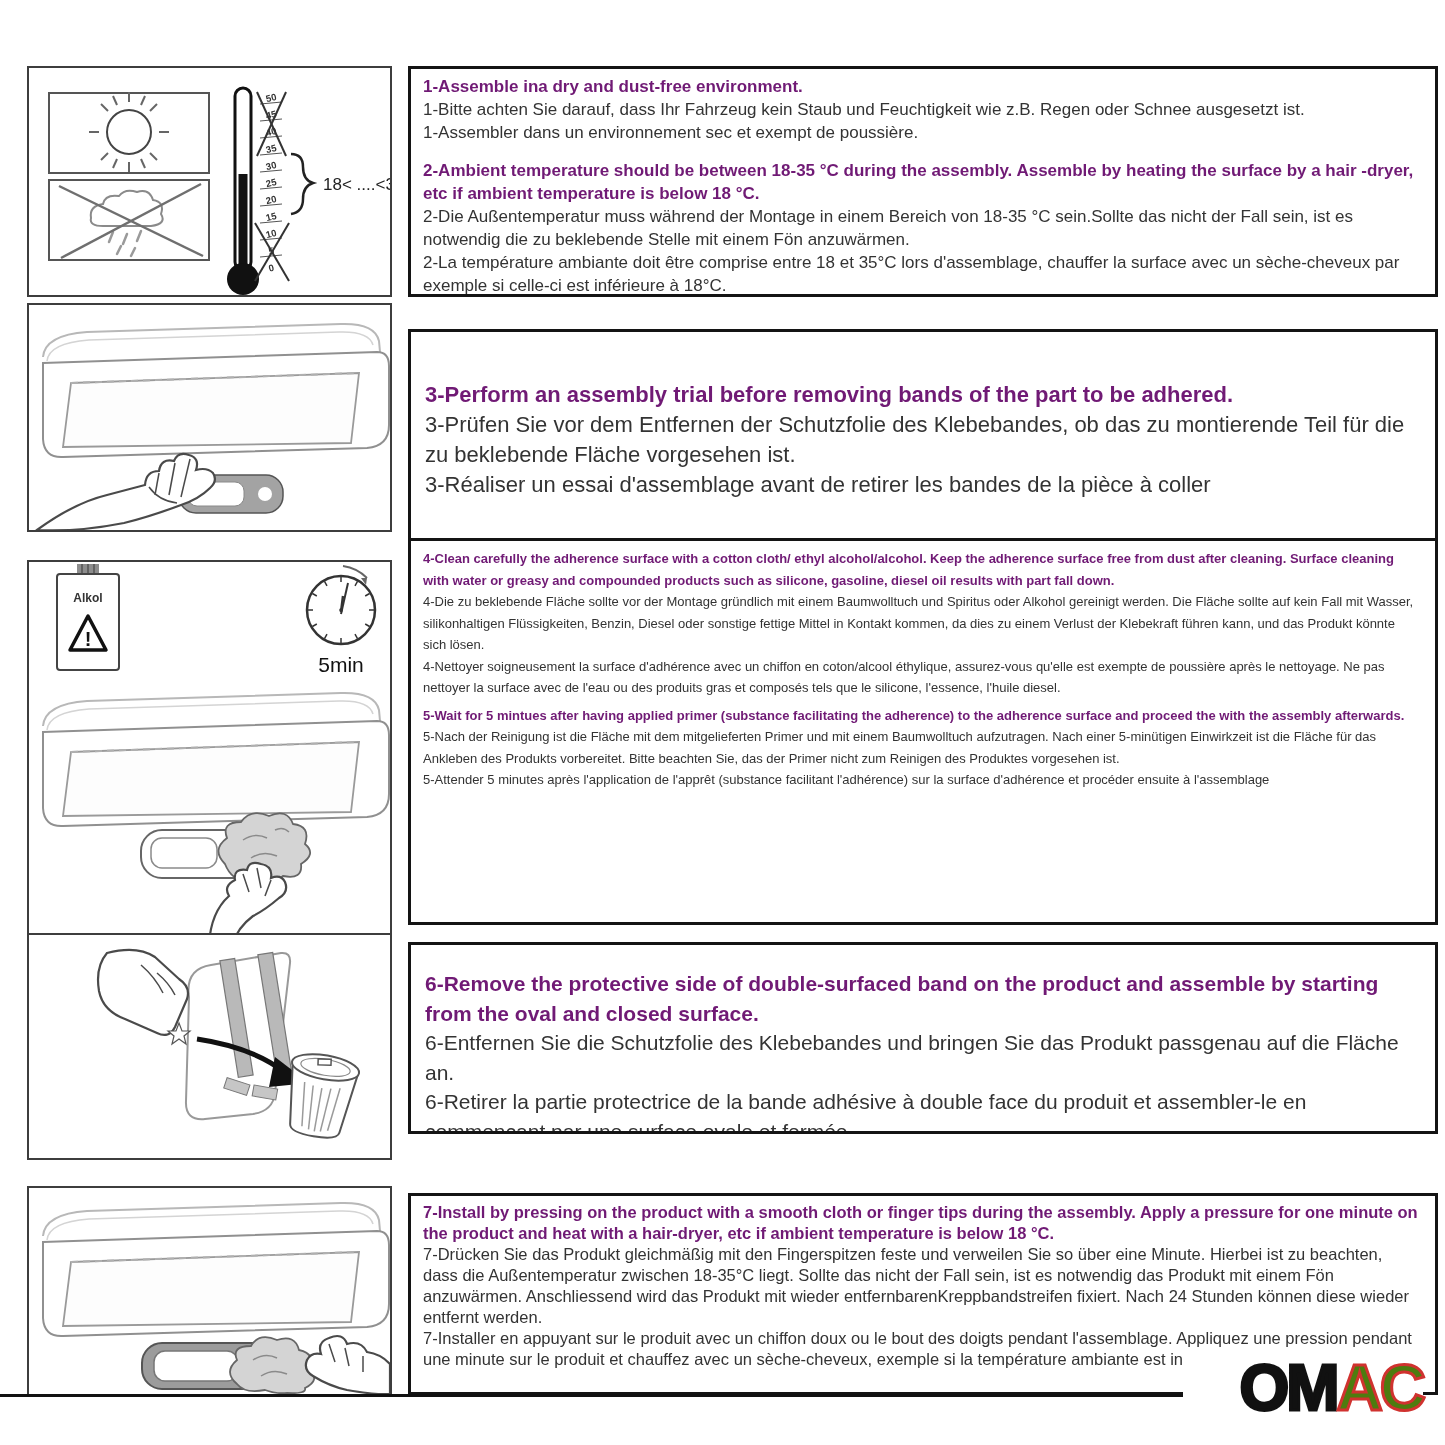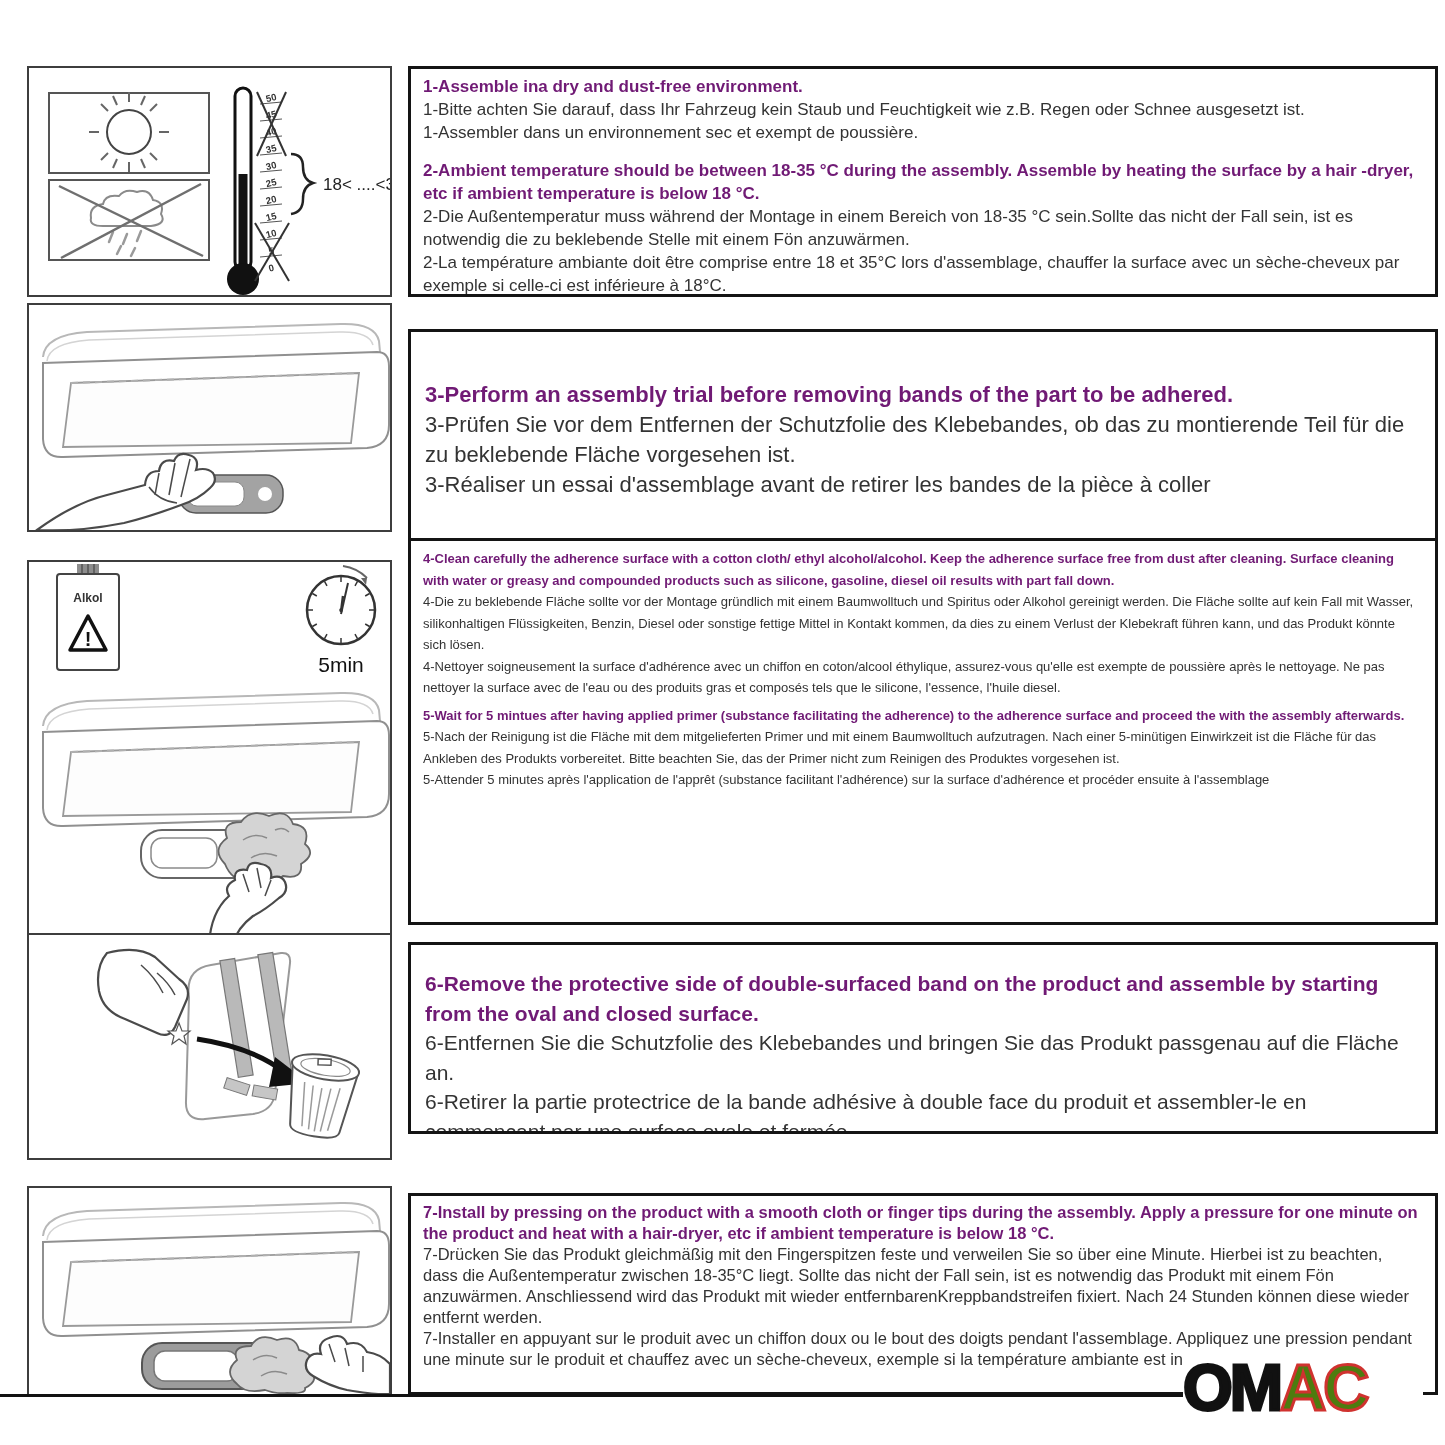--- a/index.html
+++ b/index.html
@@ -28,7 +28,7 @@
   .rule { position:absolute; left:0; top:1394px; width:1185px; height:3px; background:#111; z-index:2; }
 
   .logo { position:absolute; left:1183px; top:1350px; width:240px; height:76px;
-          background:#fff; z-index:4; display:flex; align-items:center; justify-content:flex-start;
+          background:#fff; z-index:4; display:flex; align-items:center; justify-content:flex-end;
           font-weight:bold; font-size:64px; letter-spacing:-3px; line-height:1; }
   .logo .lb { color:#111; -webkit-text-stroke:3px #111; }
   .logo .lr { color:#4d7c0f; -webkit-text-stroke:3px #d0322f; }

